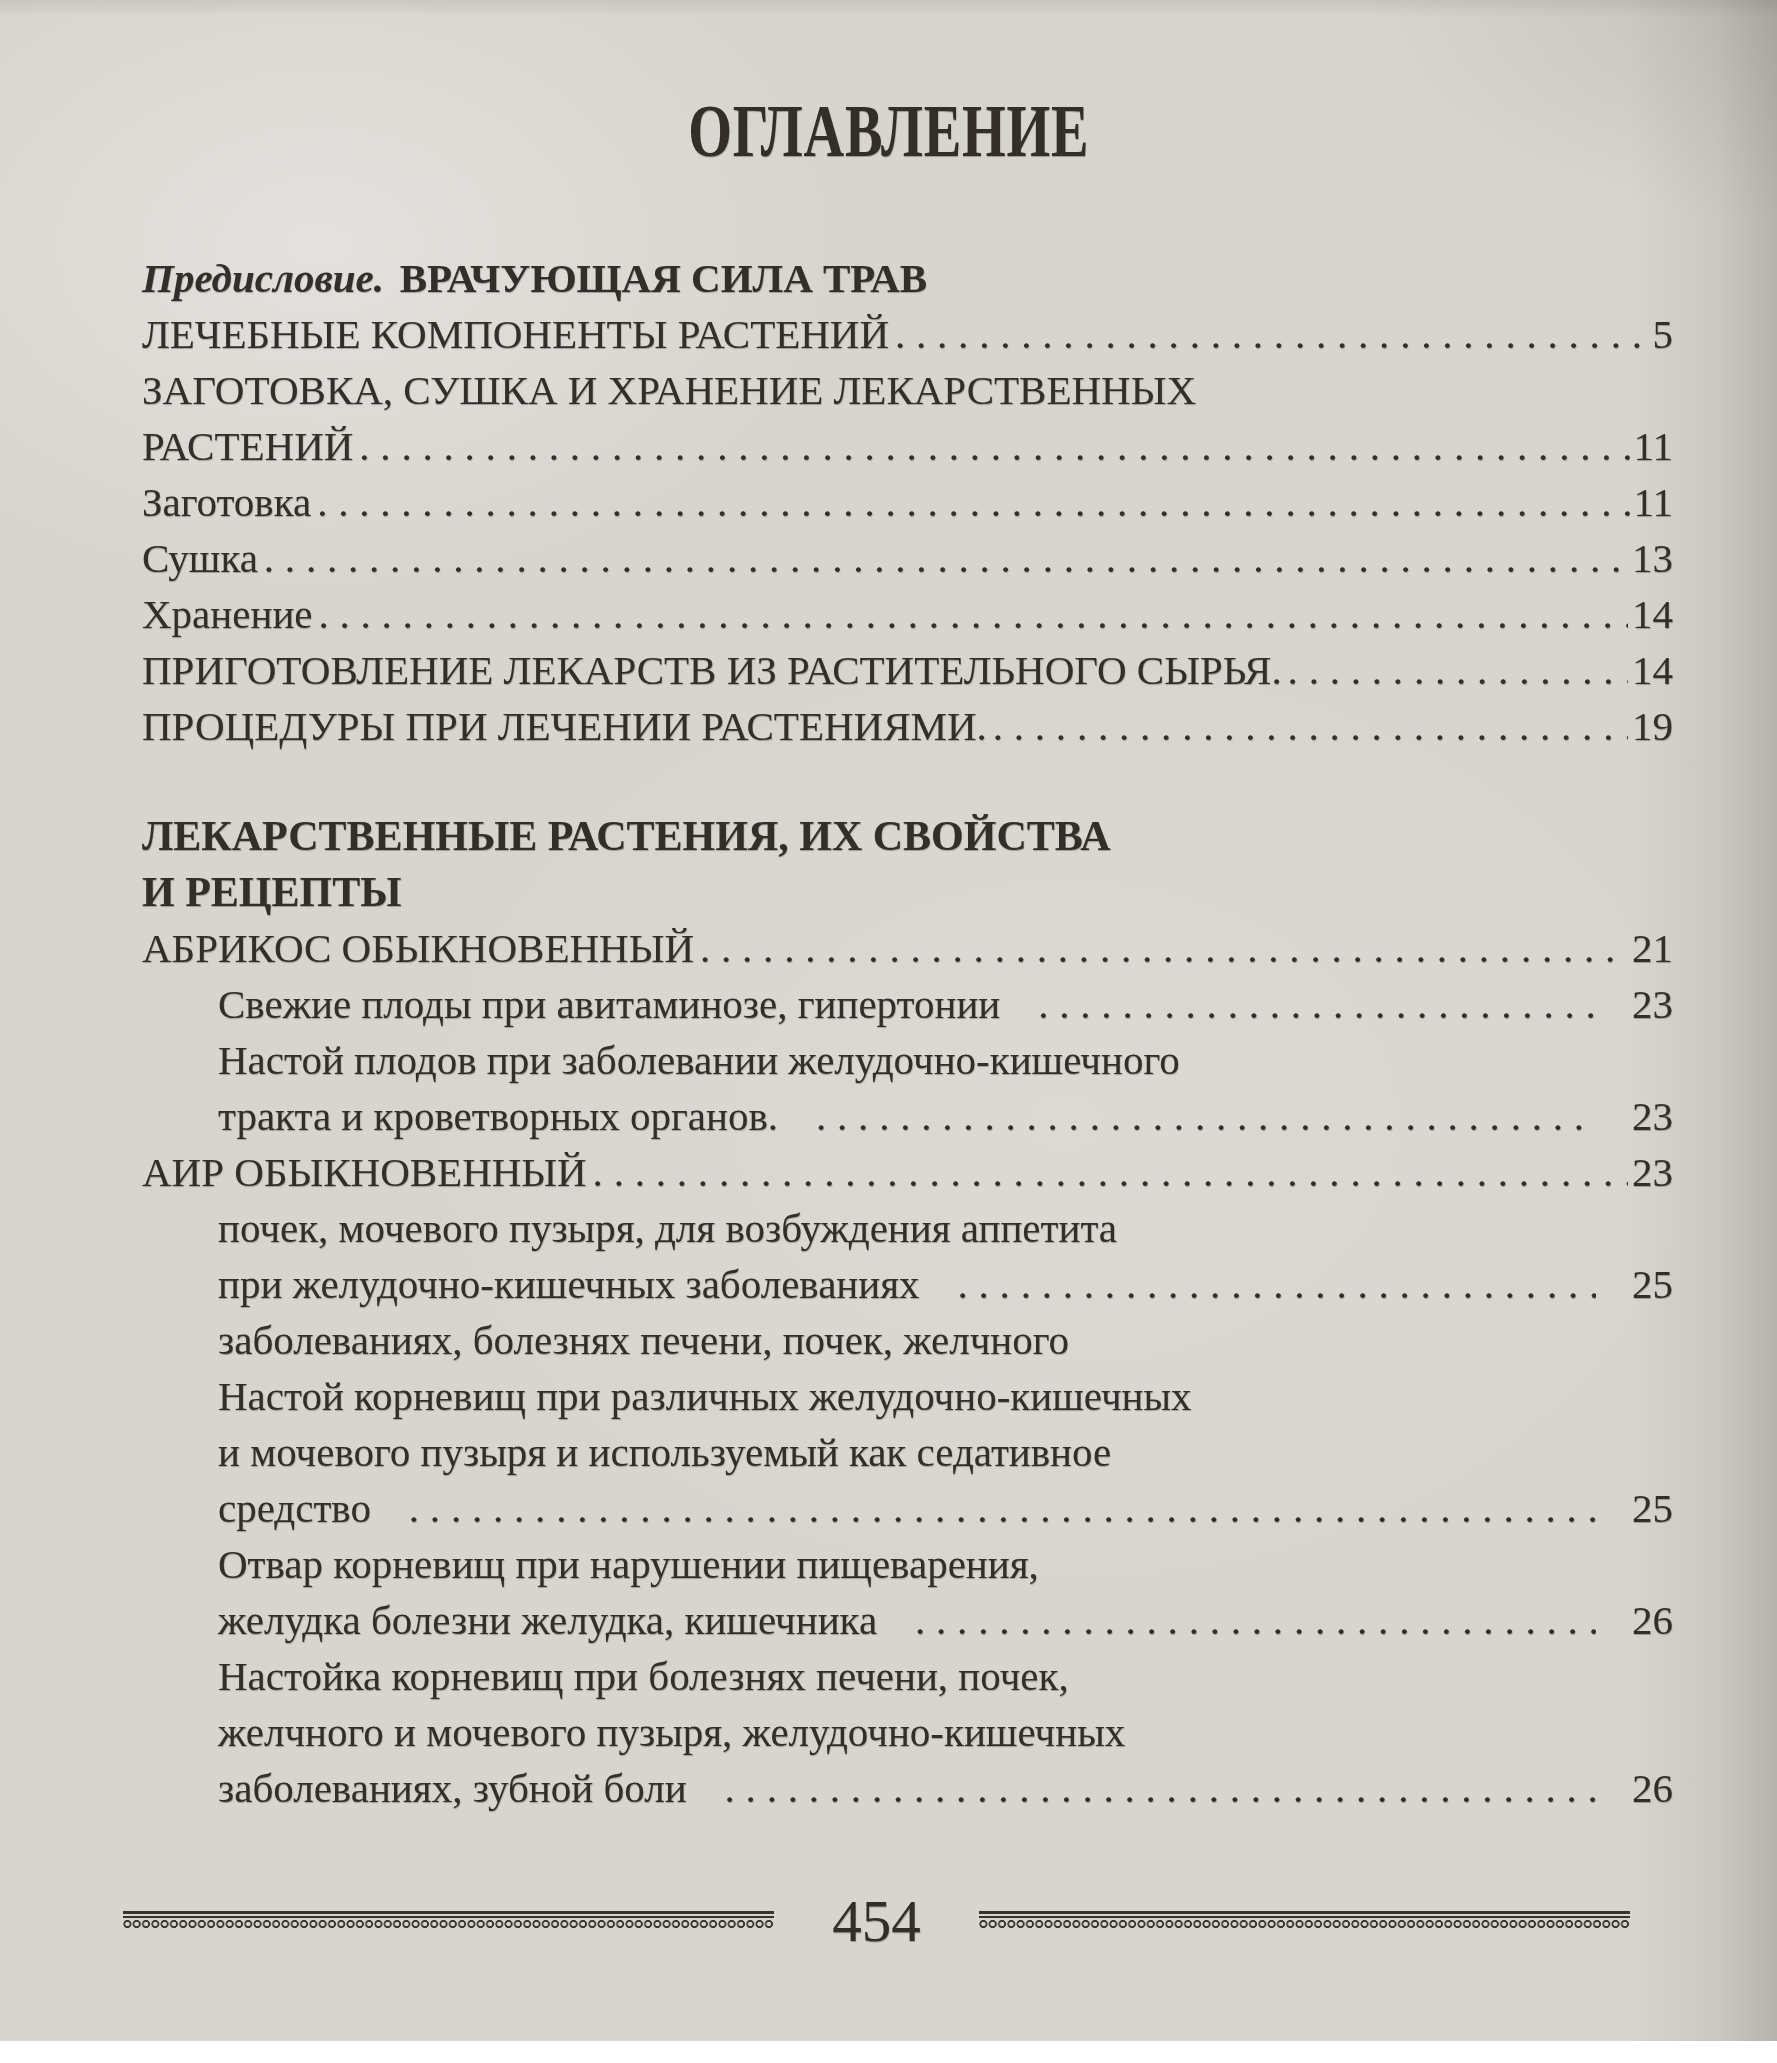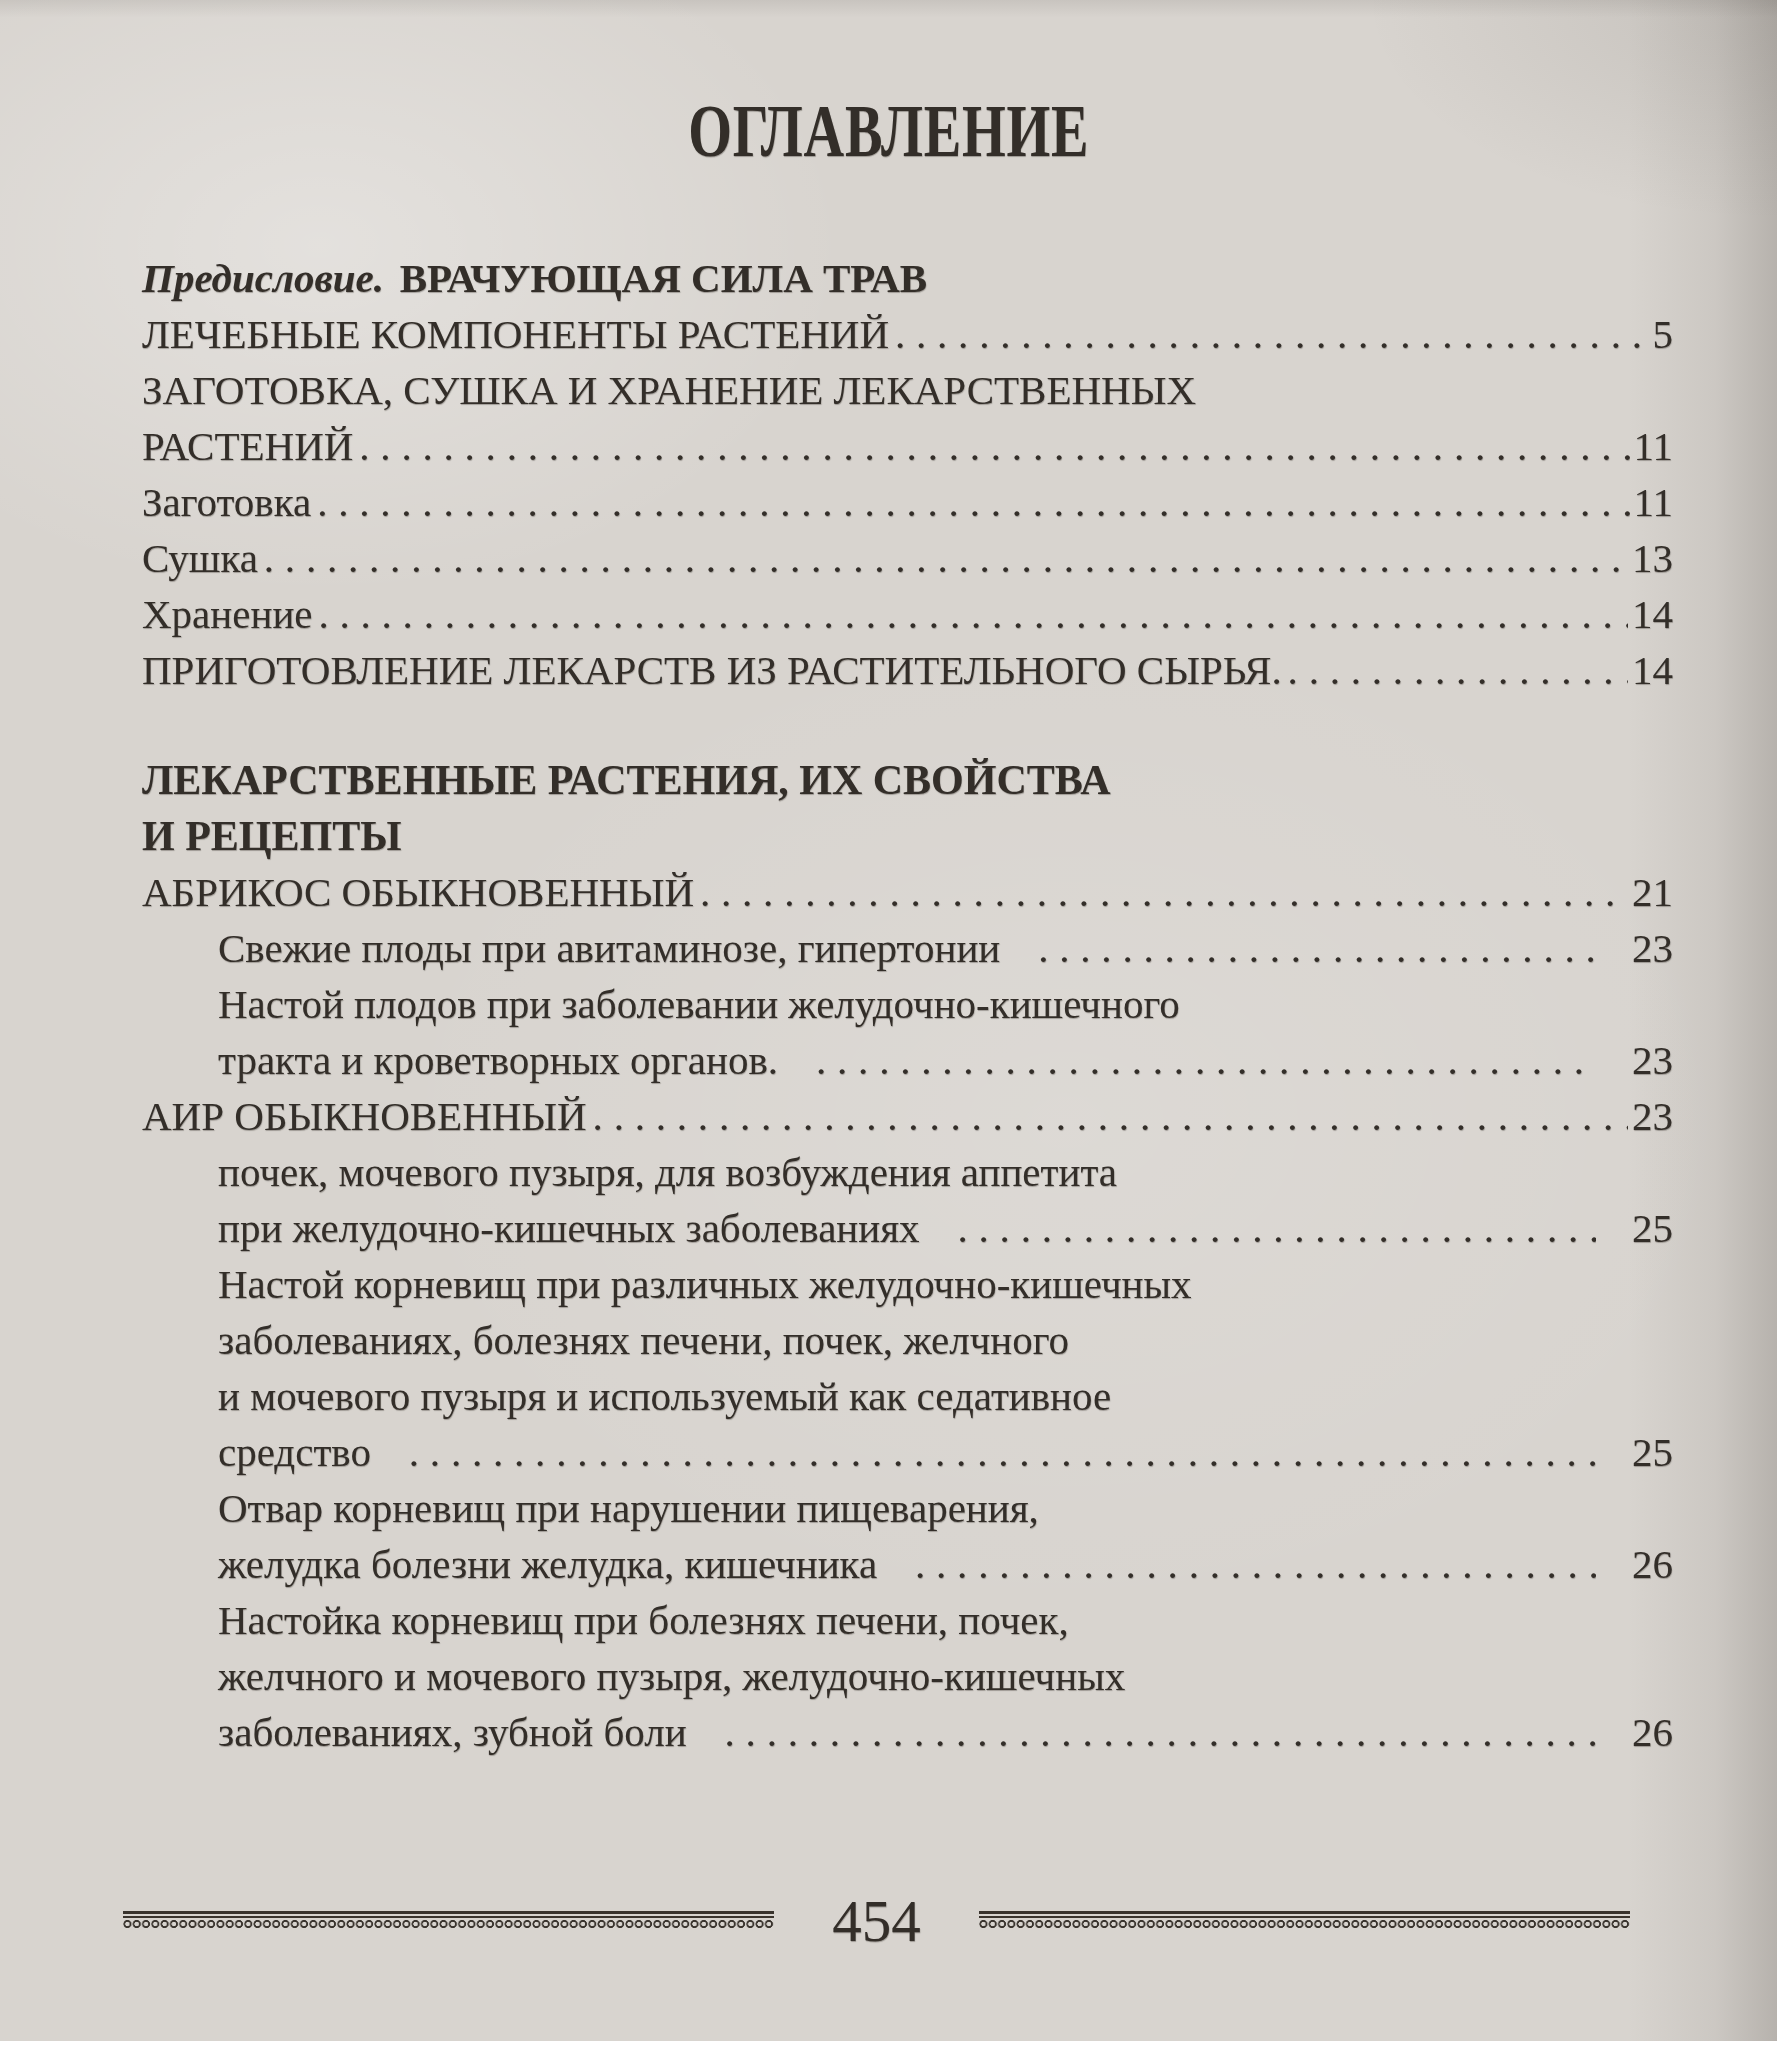--- a/index.html
+++ b/index.html
@@ -149,6 +149,12 @@
         <span class="leader"></span>
         <span class="pagenum">14</span>
       </div>
+      <div class="toc-line s-caps">
+
+        <span class="text">ПРОЦЕДУРЫ ПРИ ЛЕЧЕНИИ РАСТЕНИЯМИ.</span>
+        <span class="leader"></span>
+        <span class="pagenum">19</span>
+      </div>
       <div class="toc-line s-boldcaps gap">
 
         <span class="text">ЛЕКАРСТВЕННЫЕ РАСТЕНИЯ, ИХ СВОЙСТВА</span>

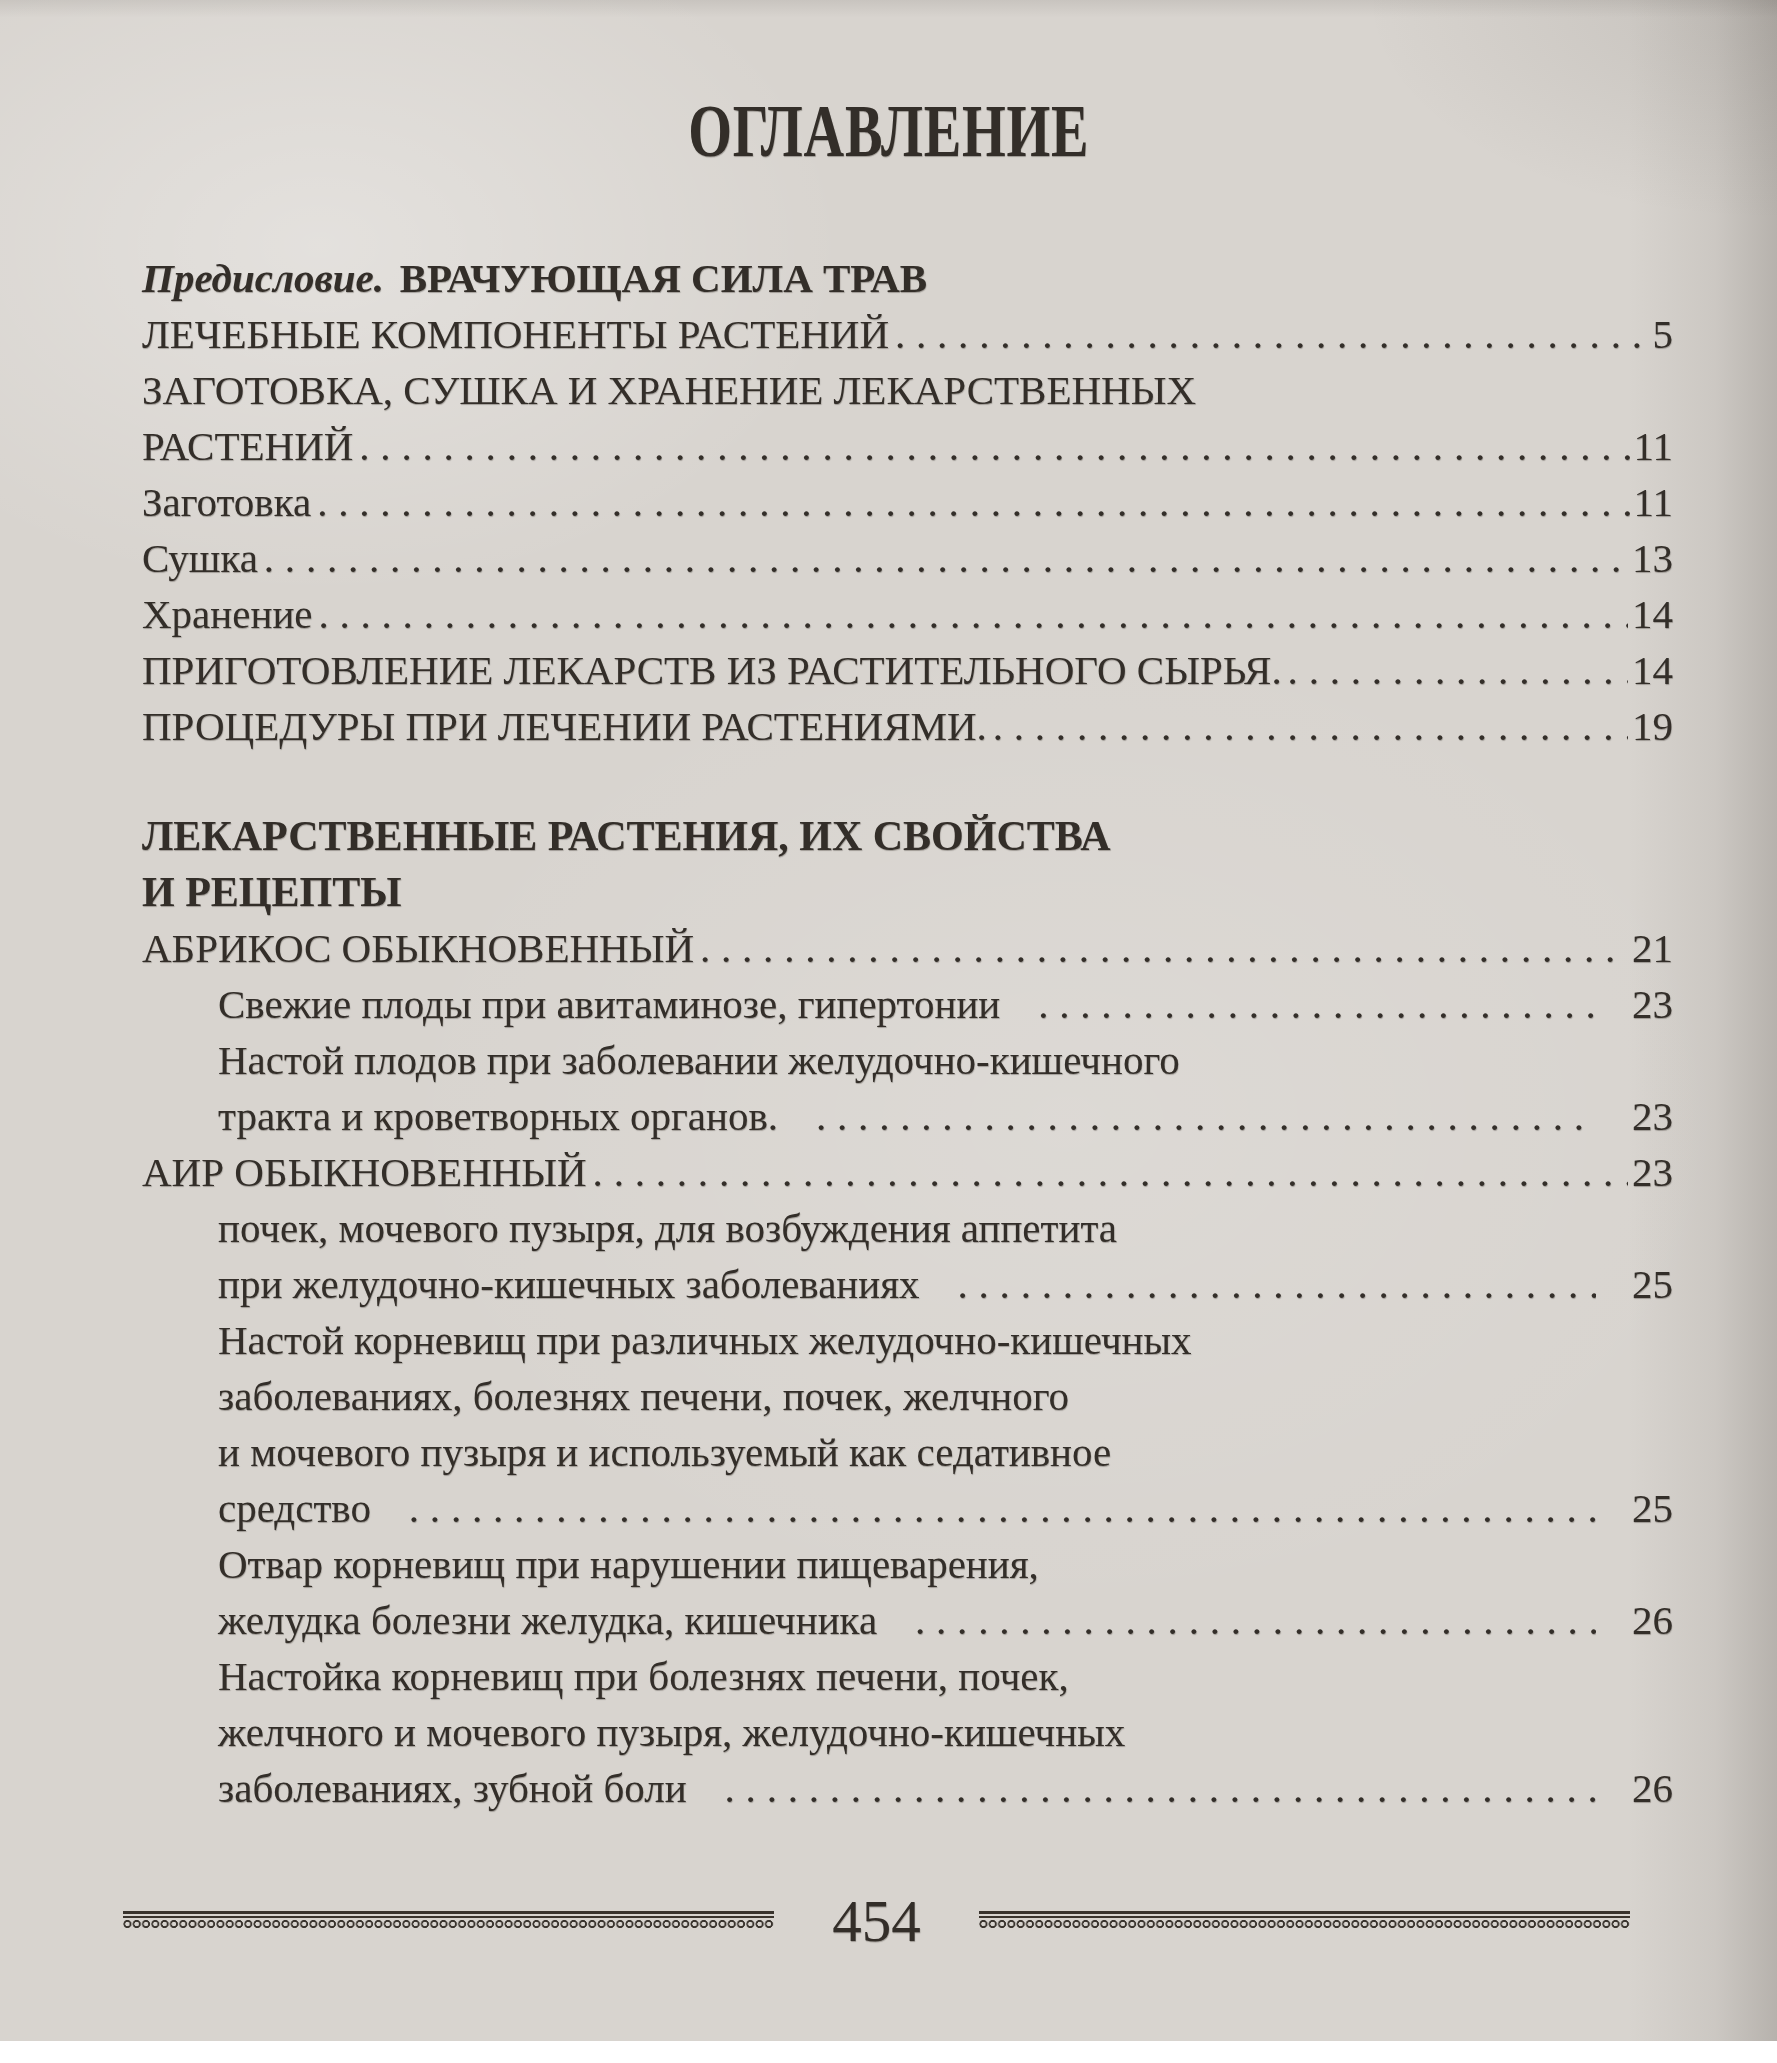--- a/index.html
+++ b/index.html
@@ -207,12 +207,12 @@
       </div>
       <div class="toc-line s-plain indent">
 
+        <span class="text">заболеваниях, болезнях печени, почек, желчного</span>
+
+      </div>
+      <div class="toc-line s-plain indent">
+
         <span class="text">Настой корневищ при различных желудочно-кишечных</span>
-
-      </div>
-      <div class="toc-line s-plain indent">
-
-        <span class="text">заболеваниях, болезнях печени, почек, желчного</span>
 
       </div>
       <div class="toc-line s-plain indent">

